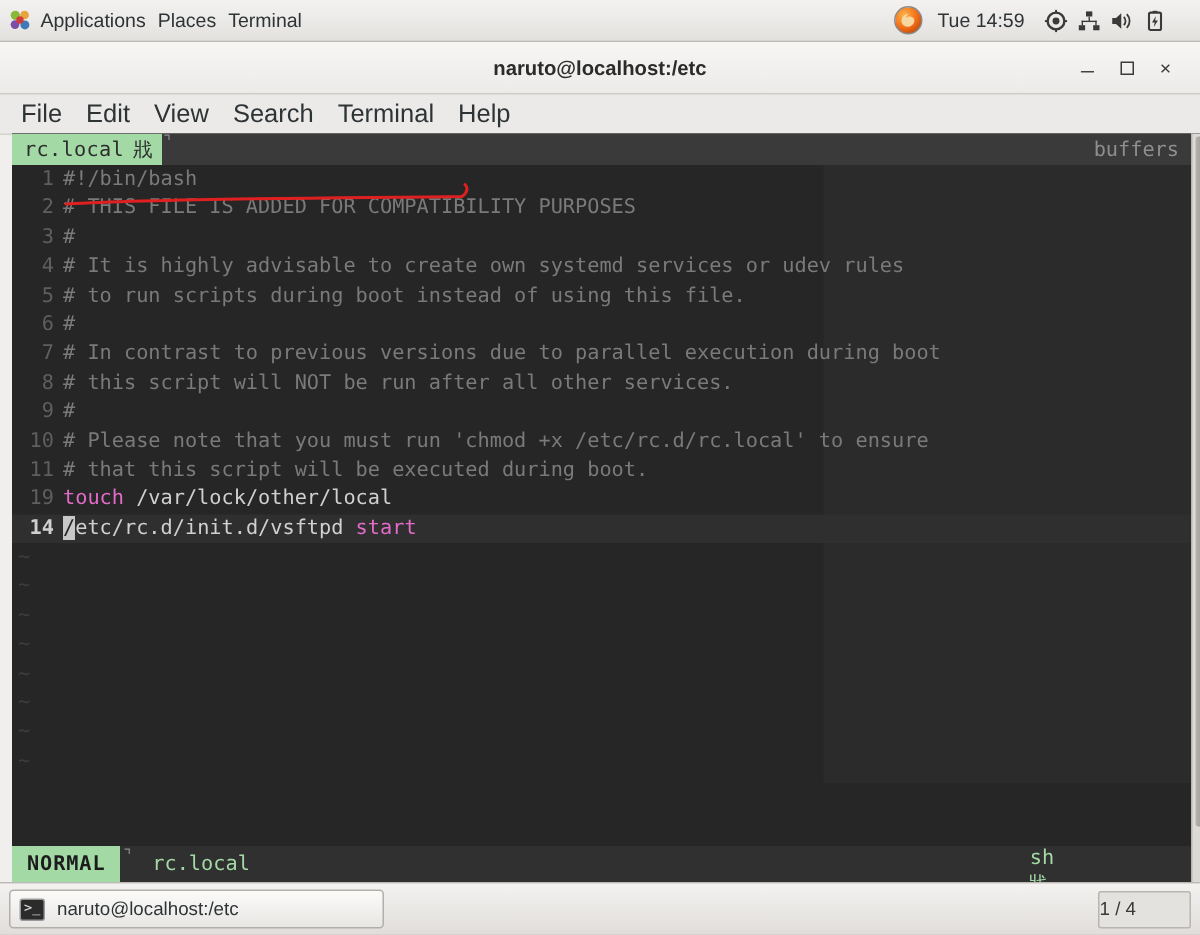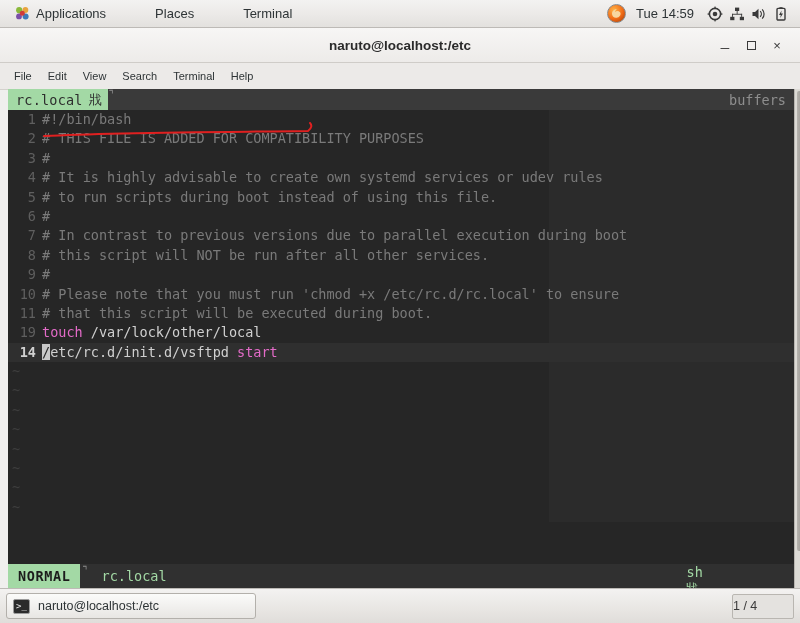--- a/index.html
+++ b/index.html
@@ -31,12 +31,11 @@
   .panel-item {
     font-size: 13px;
     color: #2e3436;
-    padding: 0 20px;
+    padding: 0 4px;
     height: 100%;
     display: flex;
     align-items: center;
     white-space: nowrap;
-    margin-left: 9px;
   }
   .panel-item.with-icon { padding-left: 6px; }
   #apps-logo {

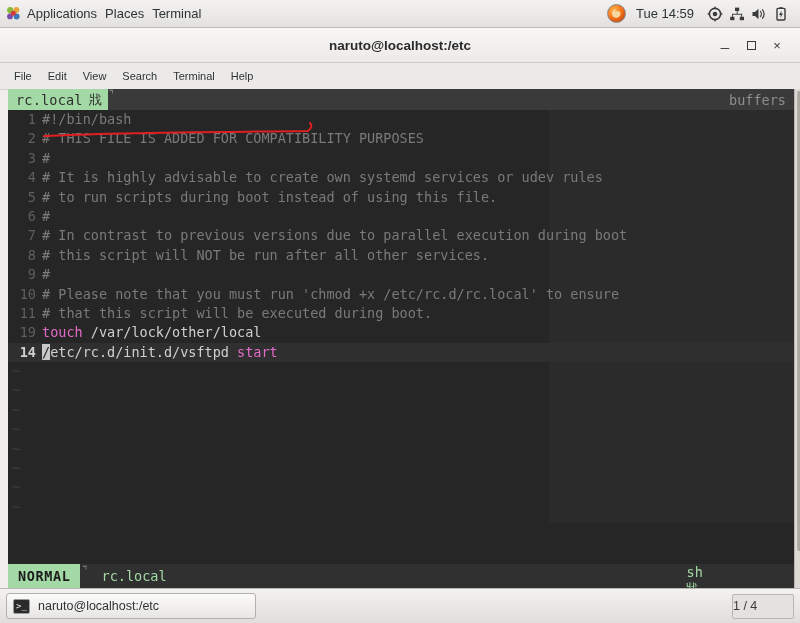--- a/index.html
+++ b/index.html
@@ -27,7 +27,7 @@
     box-sizing: border-box;
   }
   .panel-left { display: flex; align-items: center; height: 100%; }
-  .panel-right { margin-left: auto; display: flex; align-items: center; height: 100%; padding-right: 8px; }
+  .panel-right { margin-left: auto; display: flex; align-items: center; height: 100%; padding-right: 19px; }
   .panel-item {
     font-size: 13px;
     color: #2e3436;

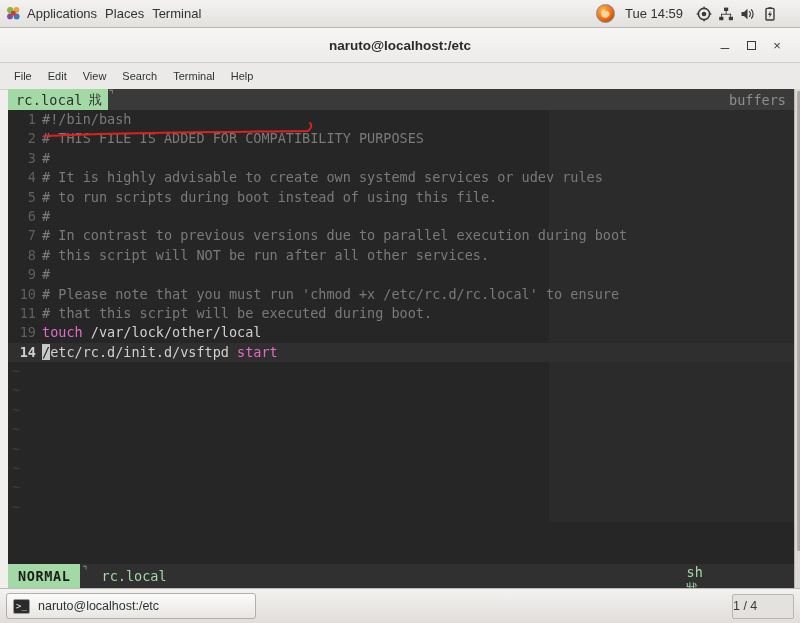--- a/index.html
+++ b/index.html
@@ -99,7 +99,7 @@
     padding-left: 6px;
   }
   .menu-item {
-    font-size: 11px;
+    font-size: 17px;
     color: #2e3436;
     padding: 3px 8px;
     white-space: nowrap;

